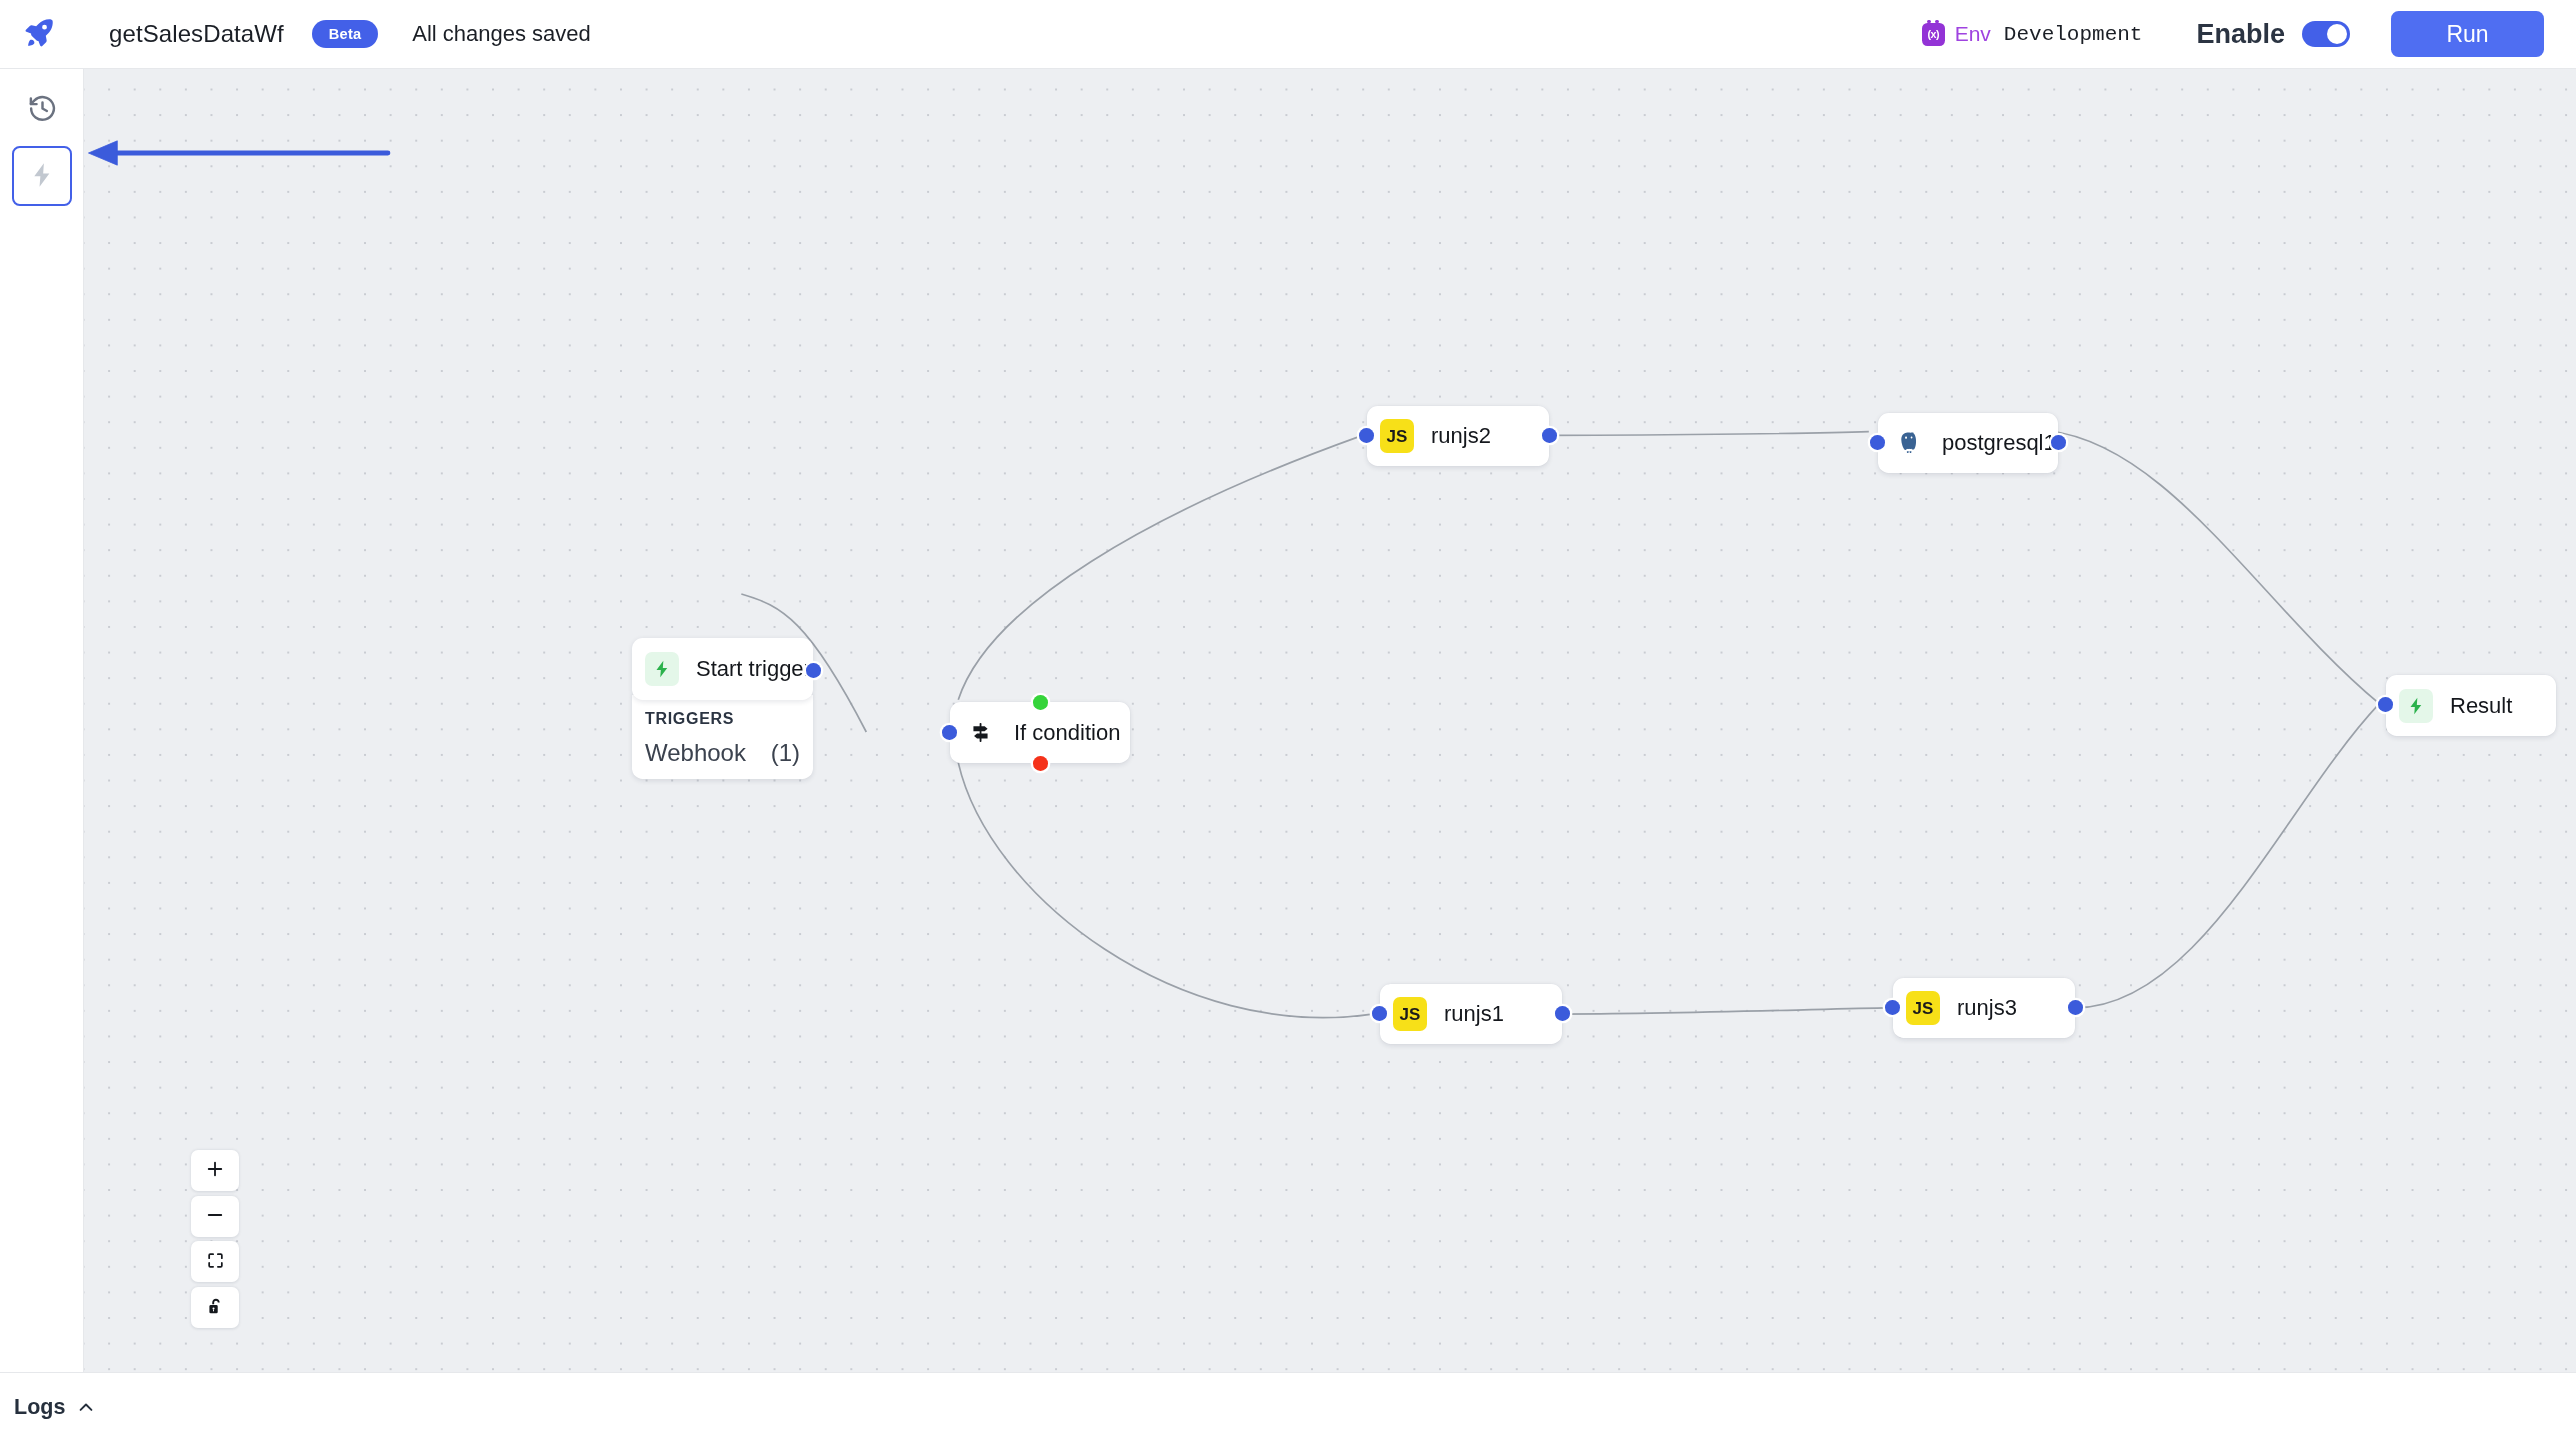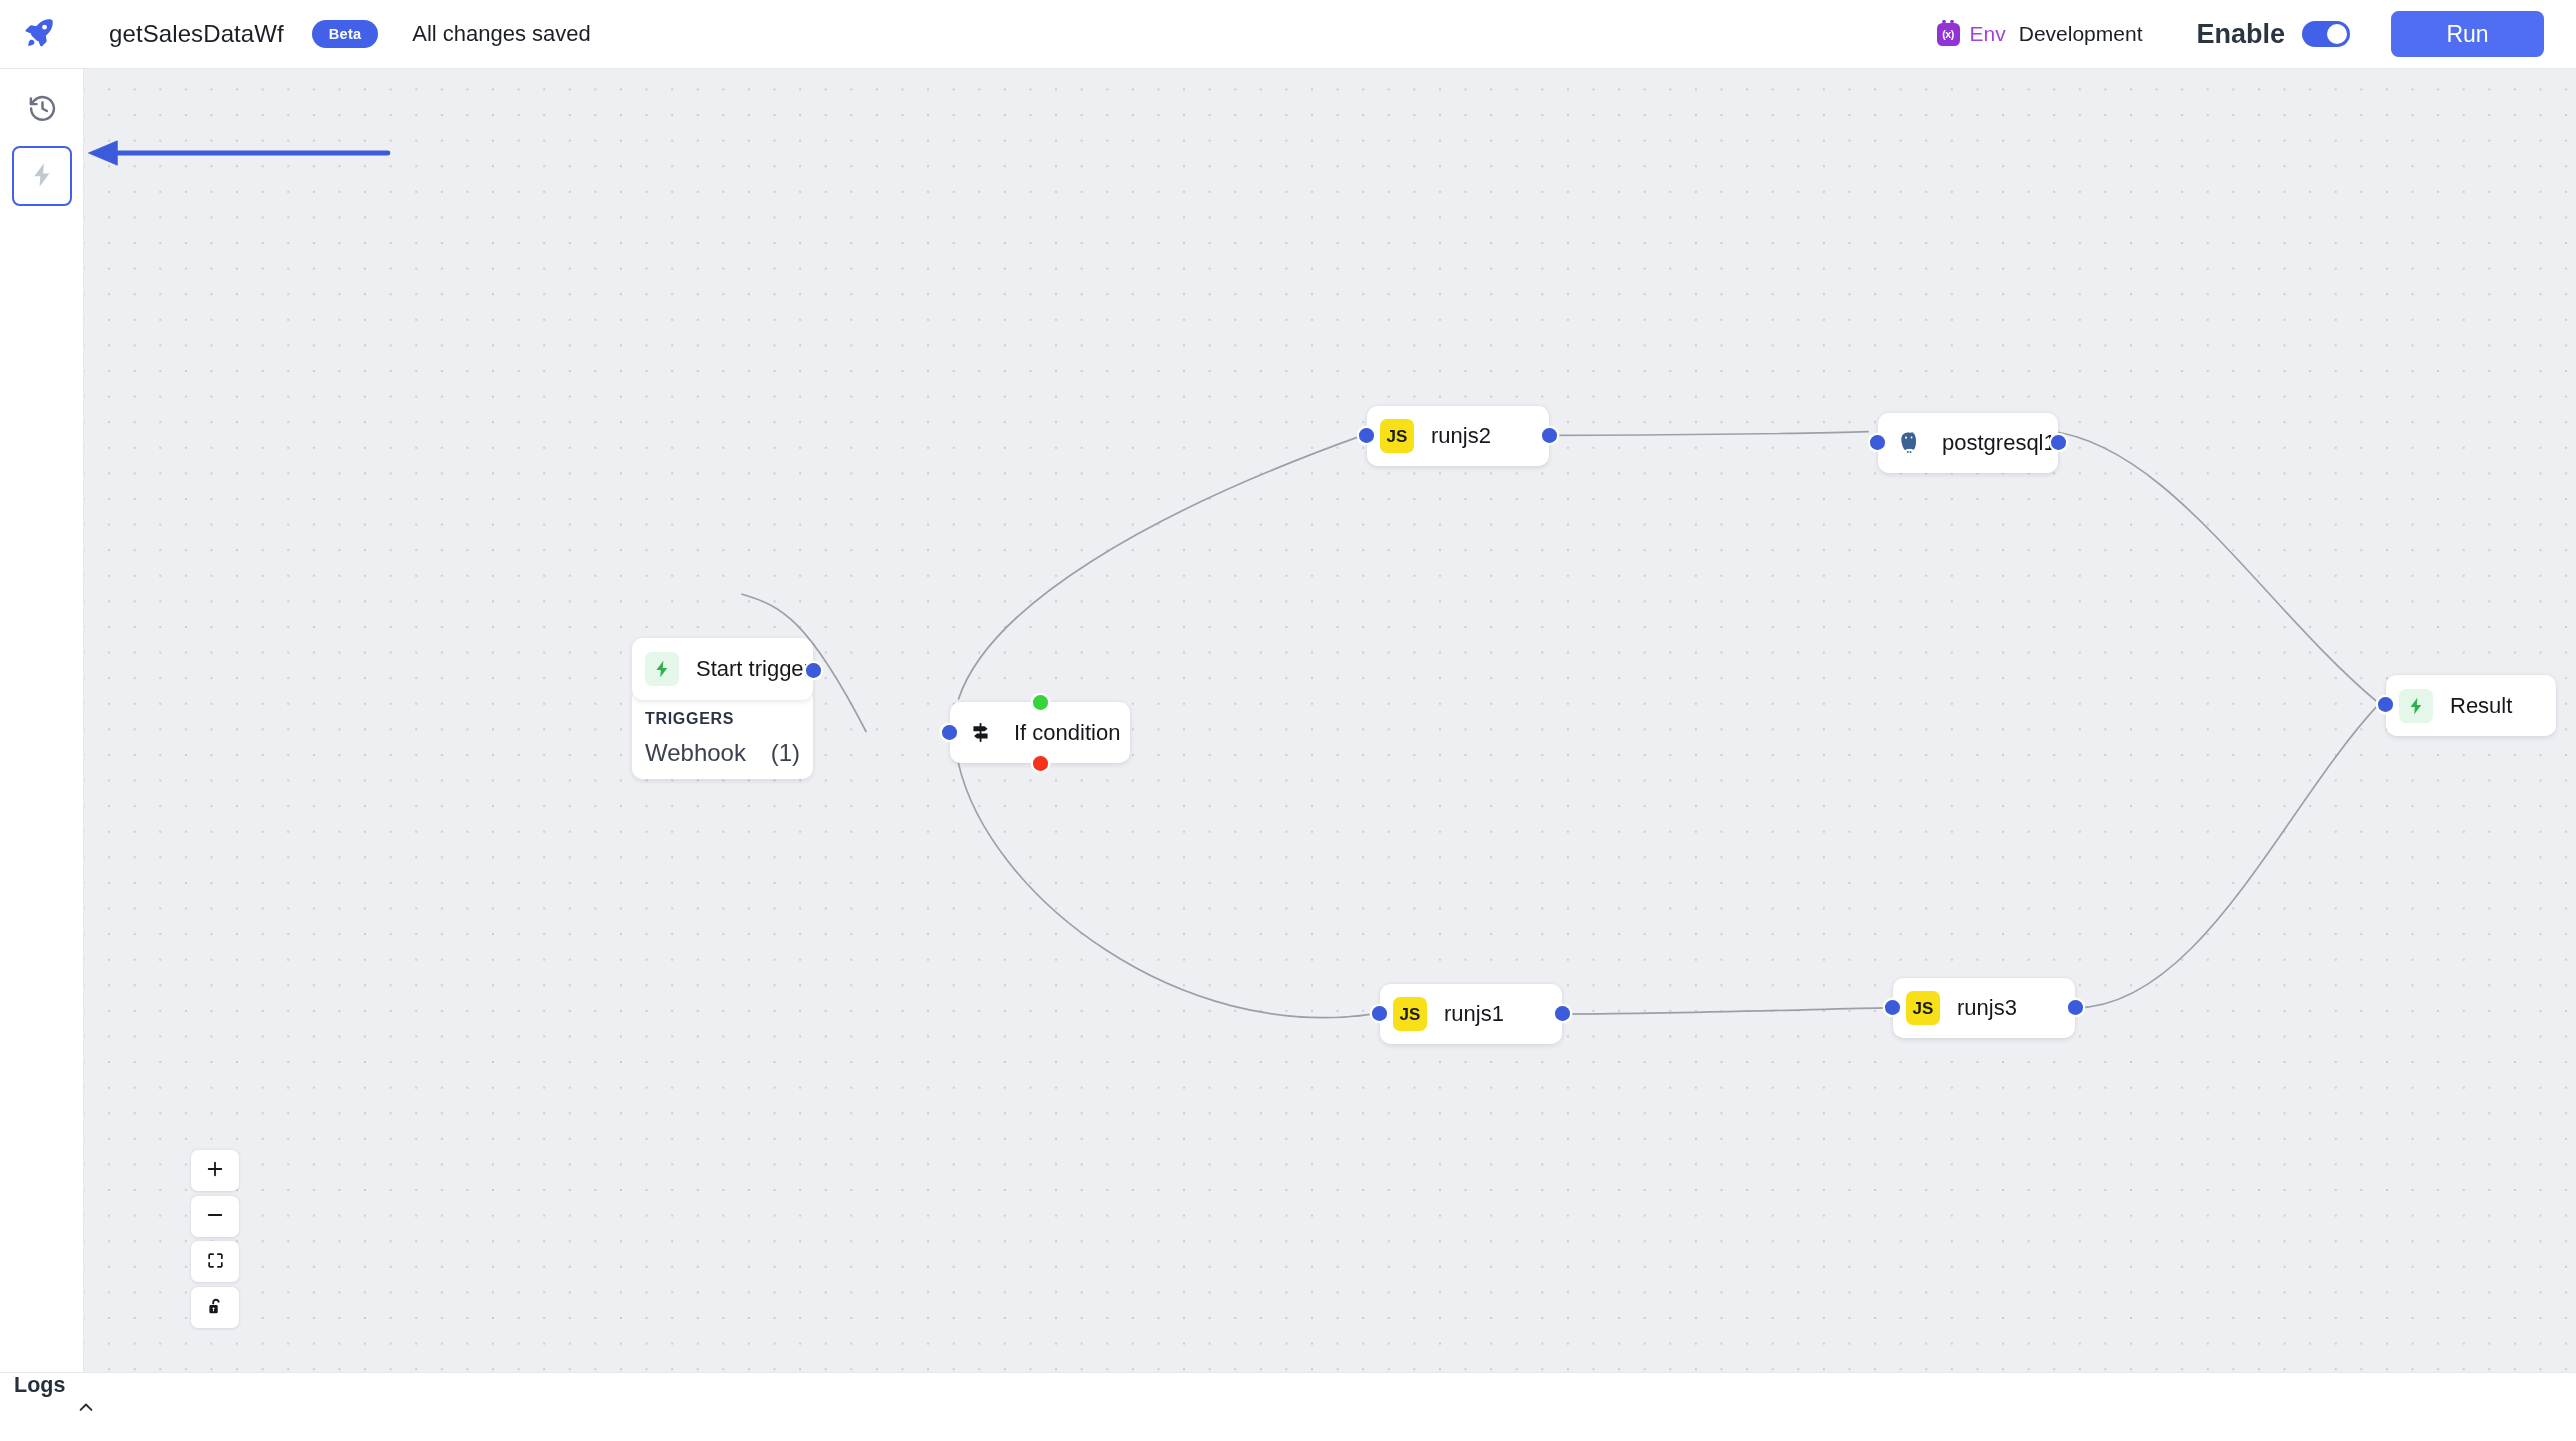--- a/index.html
+++ b/index.html
@@ -55,7 +55,7 @@
   .env-icon::before { left: 5.4px; }
   .env-icon::after { right: 5.4px; }
   .env-label { color: #9f43e0; font-size: 21px; margin-left: 10px; }
-  .env-value { color: #1b1f26; font-size: 21px; margin-left: 13px; }
+  .env-value { color: #1b1f26; font-size: 21px; margin-left: 13px; font-family: Liberation Mono, monospace; }
 
   .enable-label {
     margin-left: 54px; font-size: 27px;

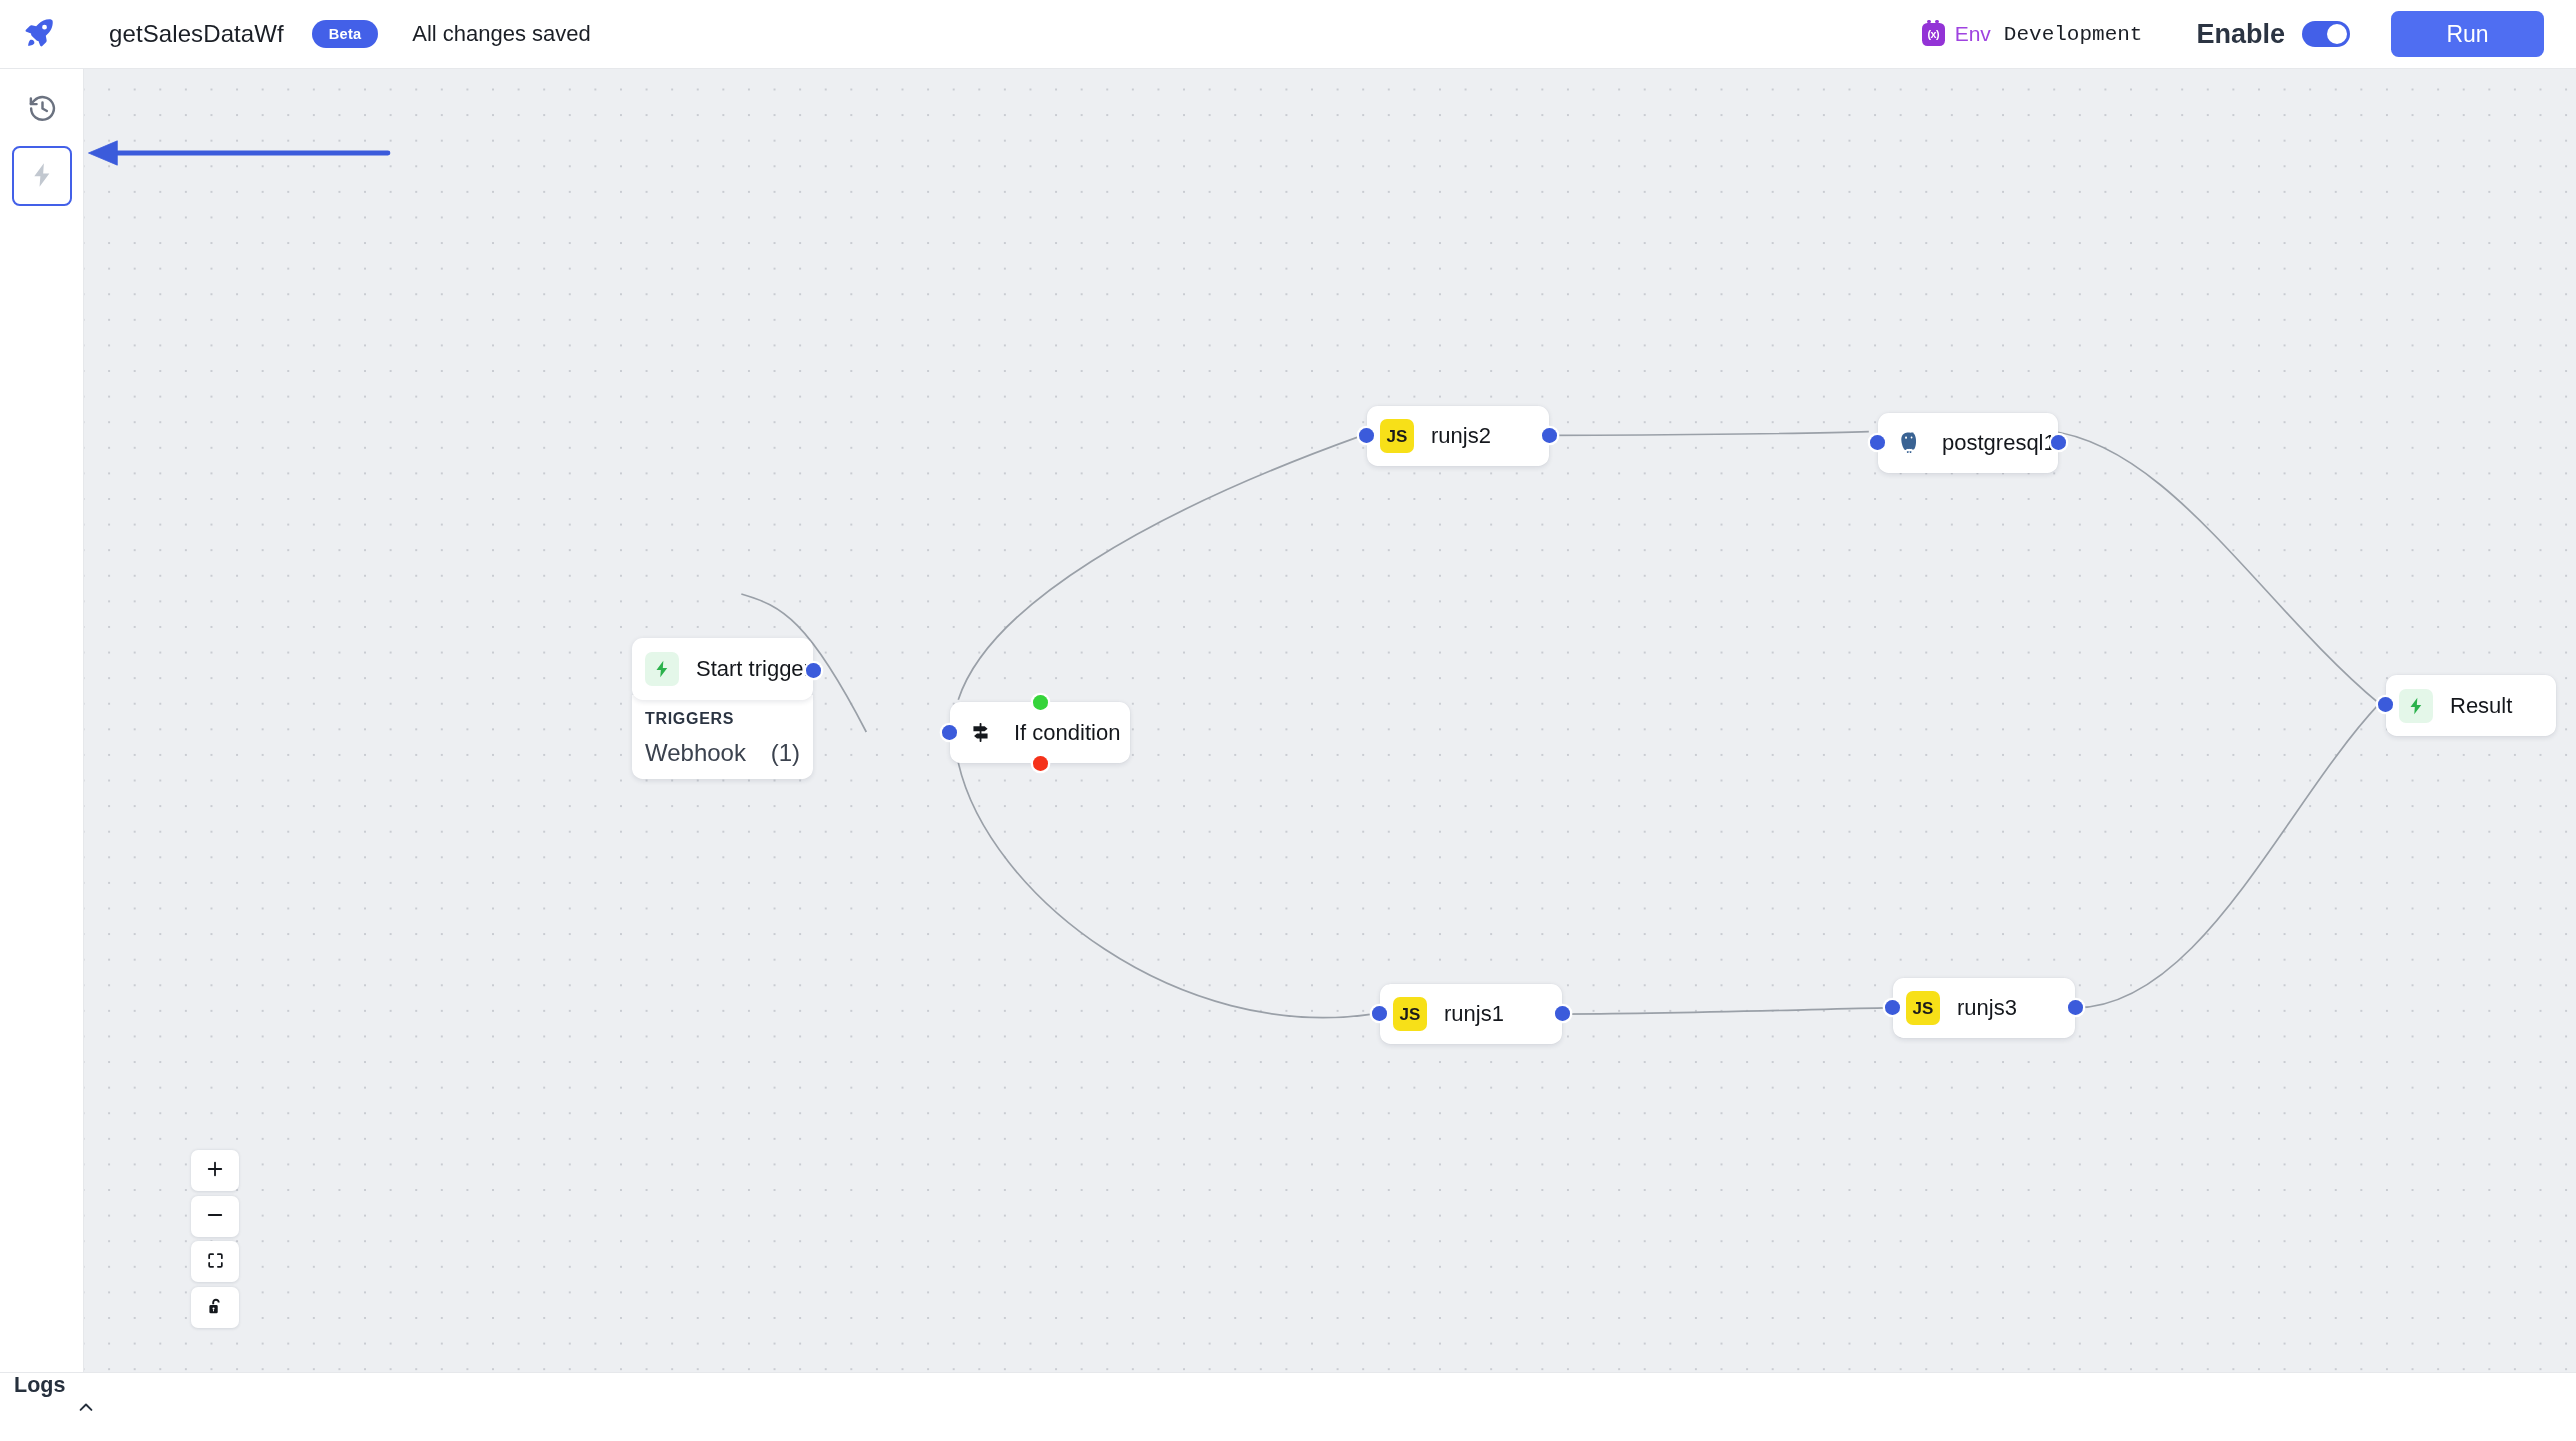--- a/index.html
+++ b/index.html
@@ -186,7 +186,7 @@
     position: absolute; left: 0; bottom: 0;
     width: 2576px; height: 69px;
     background: #ffffff; border-top: 0.8px solid #e6e8eb;
-    display: flex; padding-left: 14px;
+    display: flex; align-items: center; padding-left: 14px;
     z-index: 45;
   }
   .logs-text { font-size: 21.5px; font-weight: 700; color: #26303d; }

